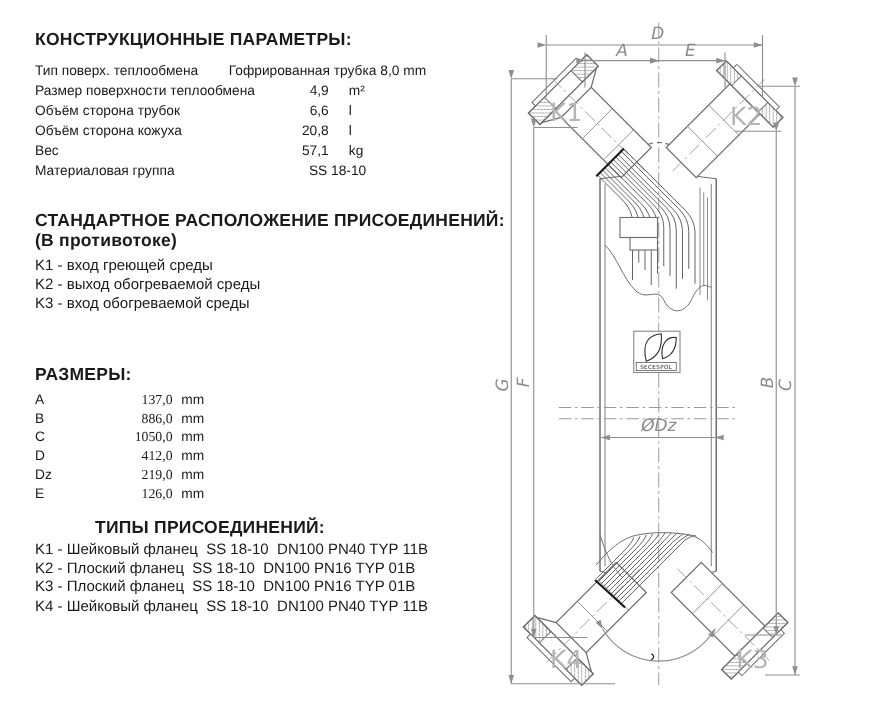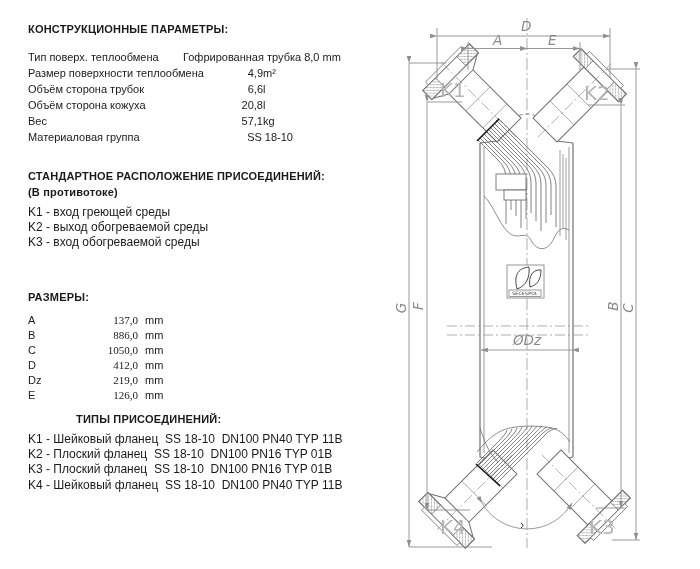--- a/index.html
+++ b/index.html
@@ -6,7 +6,7 @@
   body{width:700px;height:569px;background:#ffffff;position:relative;
        font-family:"Liberation Sans",sans-serif;color:#1a1a1a;overflow:hidden;}
   .abs{position:absolute;}
-  .h1{font-size:11px;font-weight:bold;letter-spacing:.2px;white-space:nowrap;}
+  .h1{font-size:14px;font-weight:bold;letter-spacing:.2px;white-space:nowrap;}
   
   .ctable{display:grid;grid-template-columns:178px 57px 30px;row-gap:4.6px;
           font-size:11px;line-height:11.5px;}

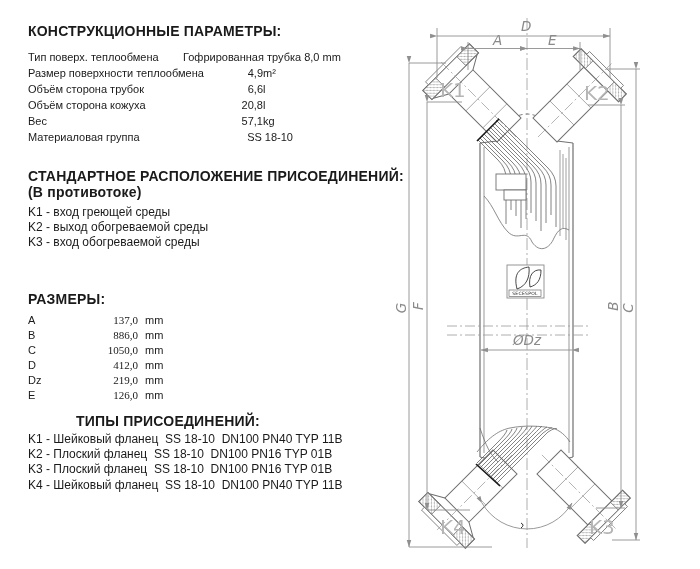--- a/index.html
+++ b/index.html
@@ -12,7 +12,7 @@
           font-size:11px;line-height:11.5px;}
   .ctable .lbl{white-space:nowrap;}
   .ctable .val{text-align:right;white-space:nowrap;}
-  .ctable .unit{white-space:nowrap;}
+  .ctable .unit{padding-left:16px;white-space:nowrap;}
   .ctable .span-left{grid-column:2/4;text-align:left;white-space:nowrap;margin-left:-23px;}
   .ctable .span-right{grid-column:2/4;text-align:right;white-space:nowrap;}
   

